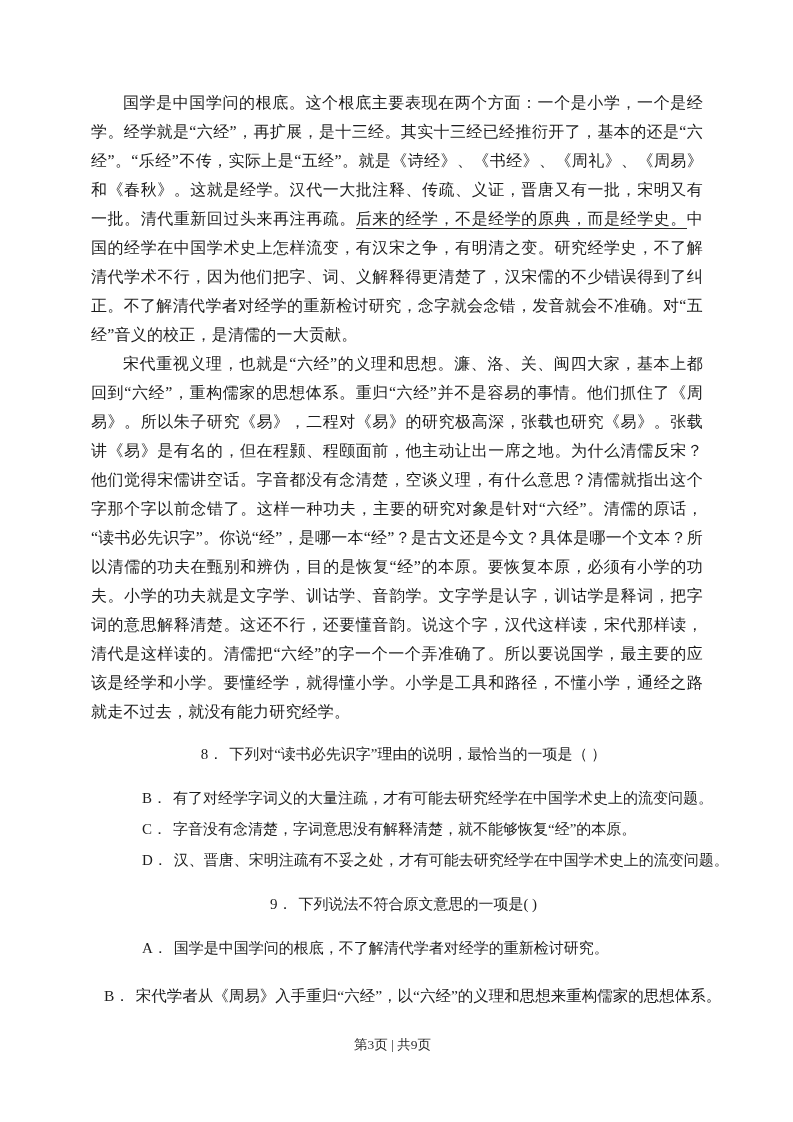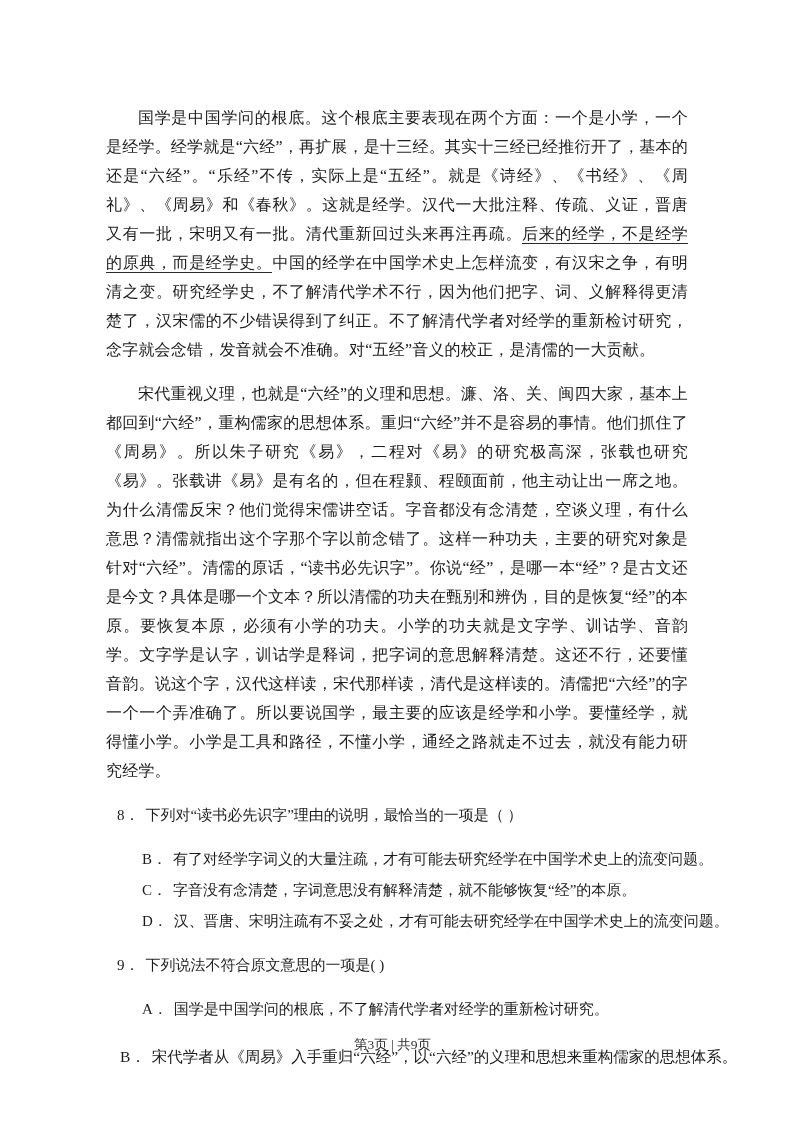--- a/index.html
+++ b/index.html
@@ -21,7 +21,7 @@
   }
   
   .body-para {
-    margin: 15px;
+    margin: 0;
     font-size: 16px;
     line-height: 29px;
     text-align: justify;

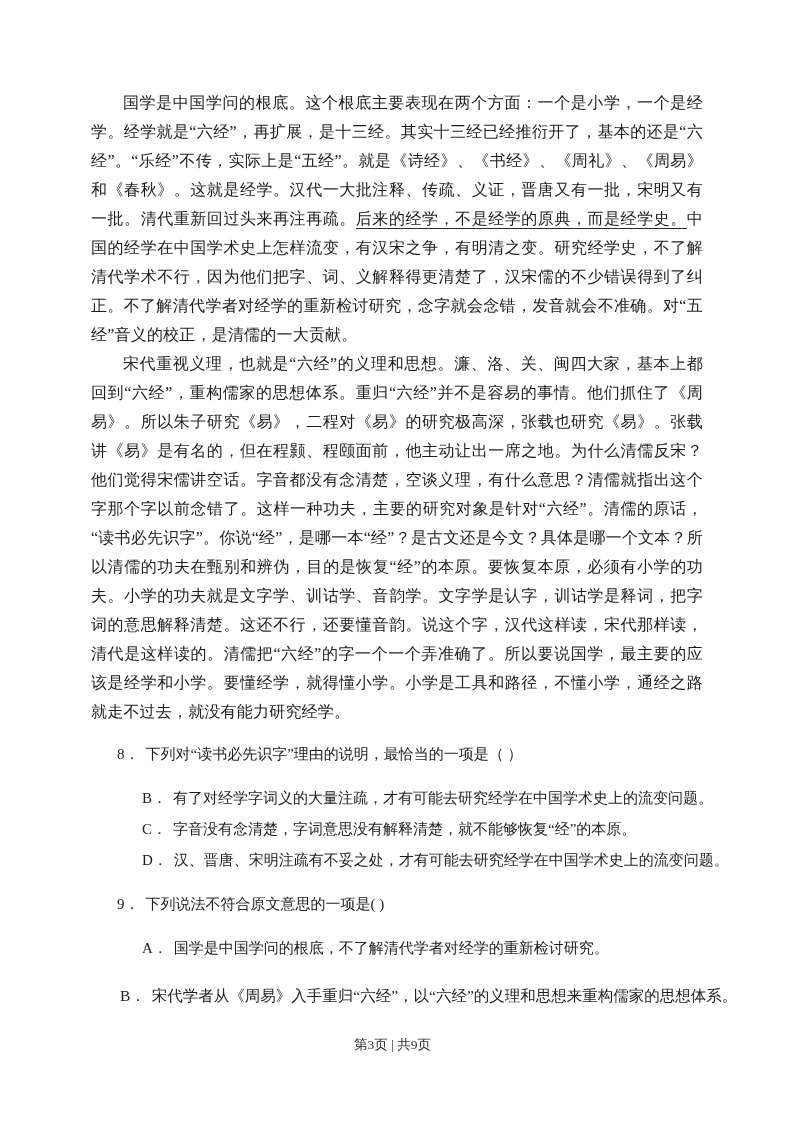--- a/index.html
+++ b/index.html
@@ -42,6 +42,7 @@
     padding-left: 13px;
     line-height: 31px;
     white-space: nowrap;
+    text-align: center;
   }
   .opt-line {
     margin: 0;

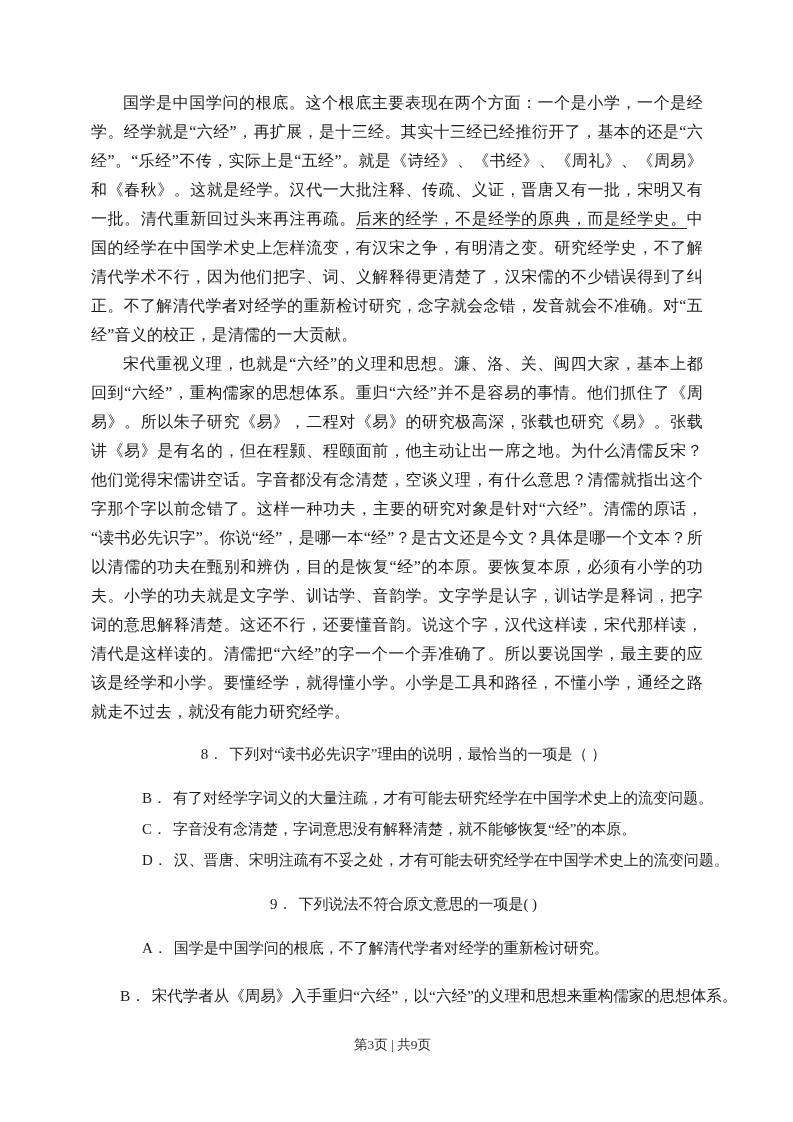--- a/index.html
+++ b/index.html
@@ -55,7 +55,7 @@
     margin-right: 6px;
   }
   .detached-option {
-    margin: 16px;
+    margin: 0;
     margin-top: 17px;
     padding-left: 13px;
     font-size: 15.5px;

